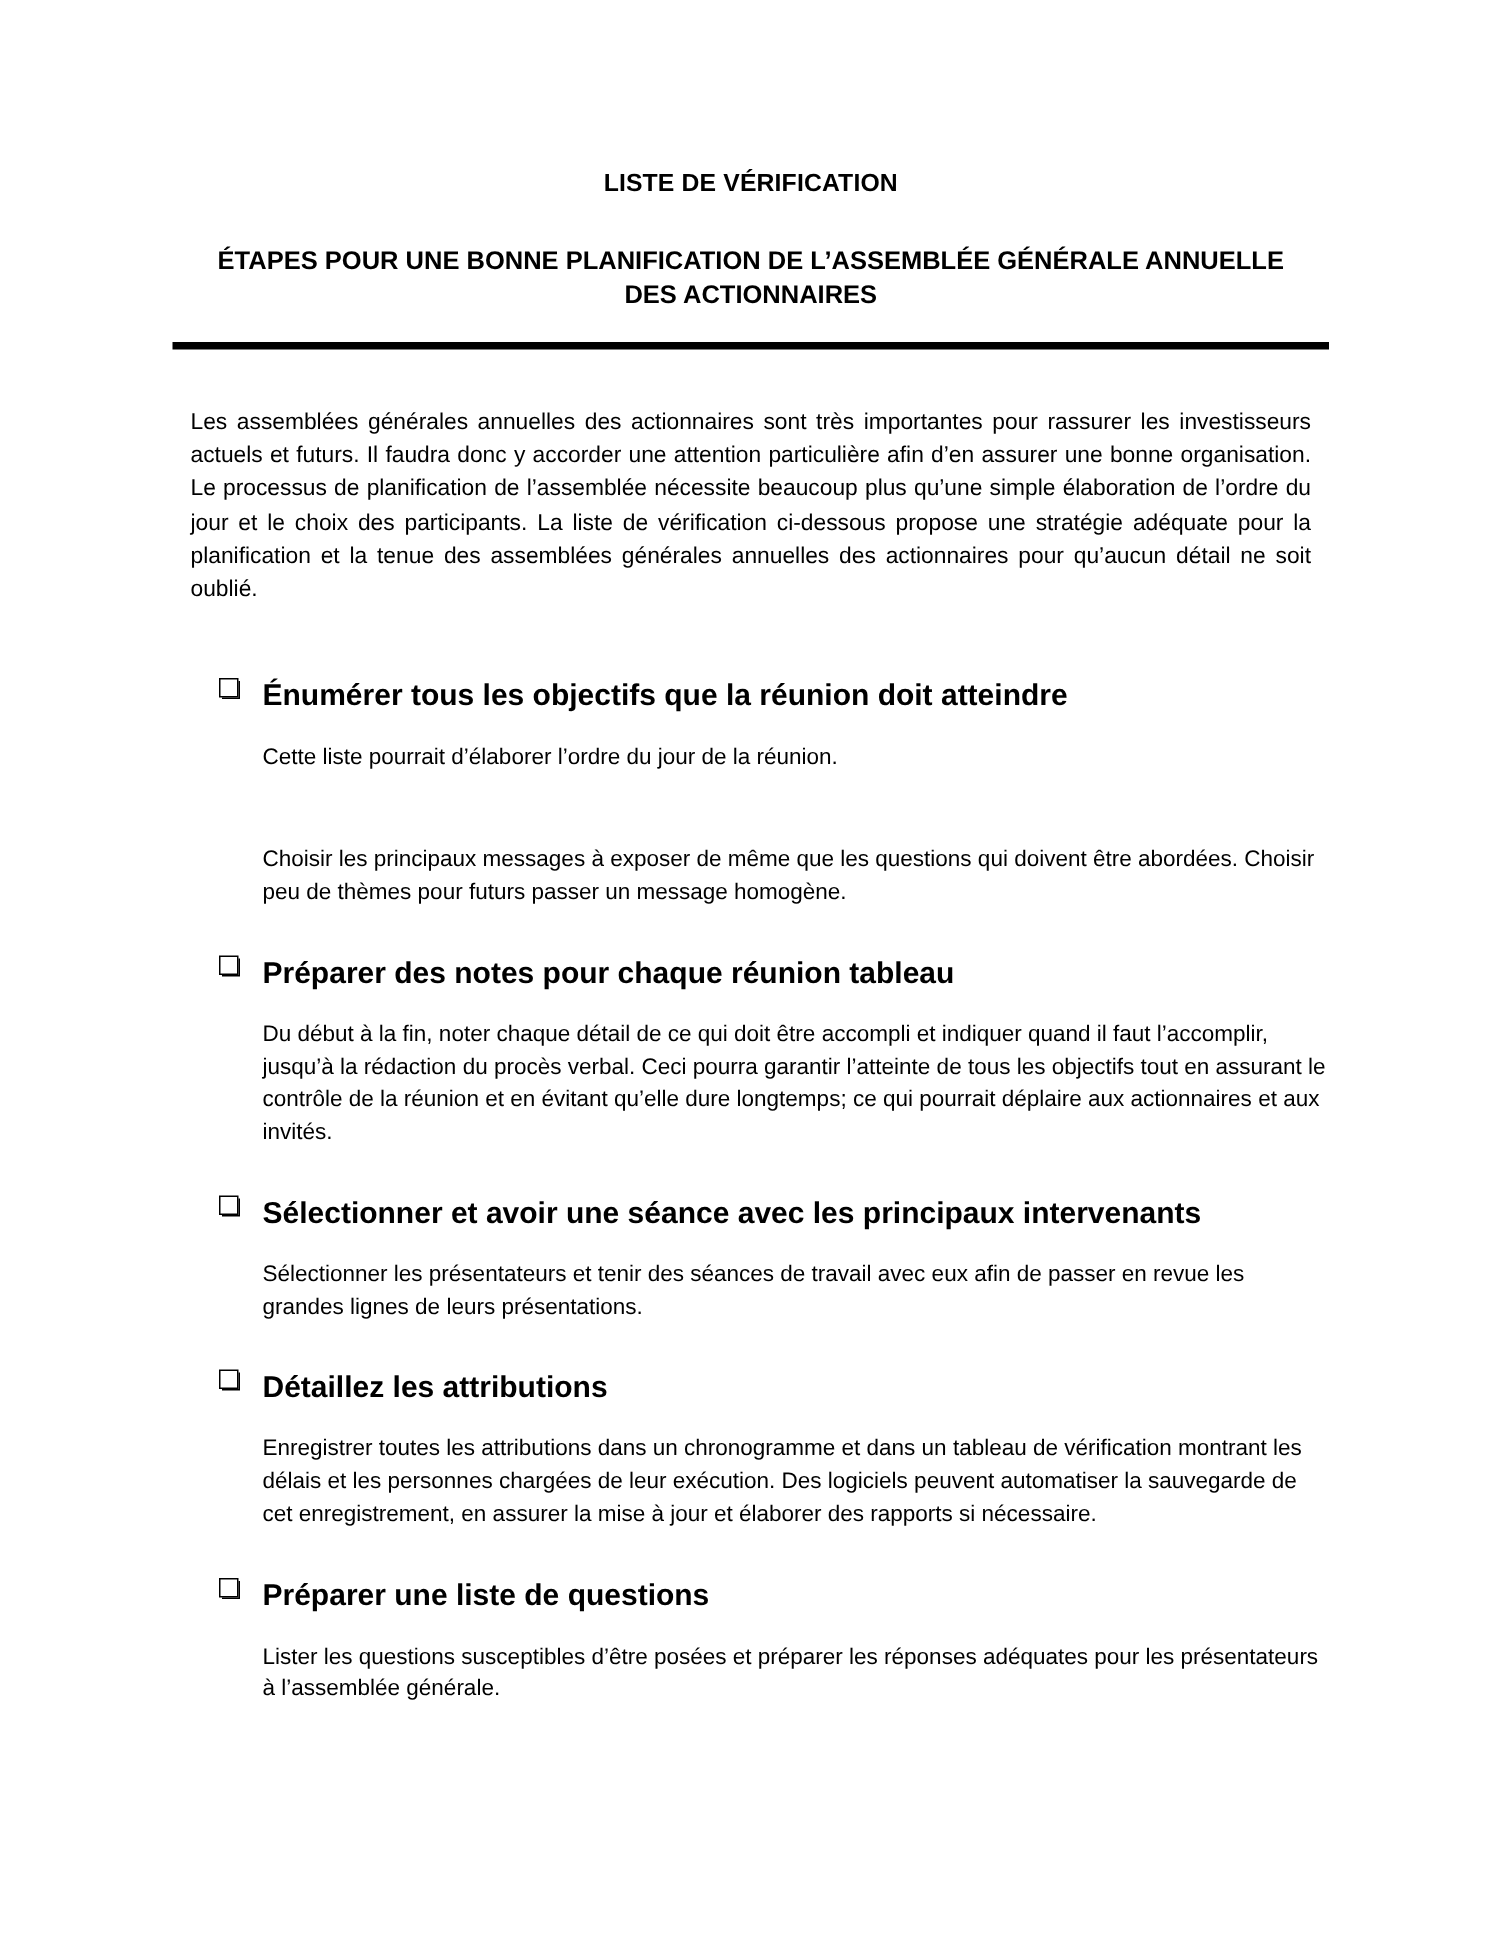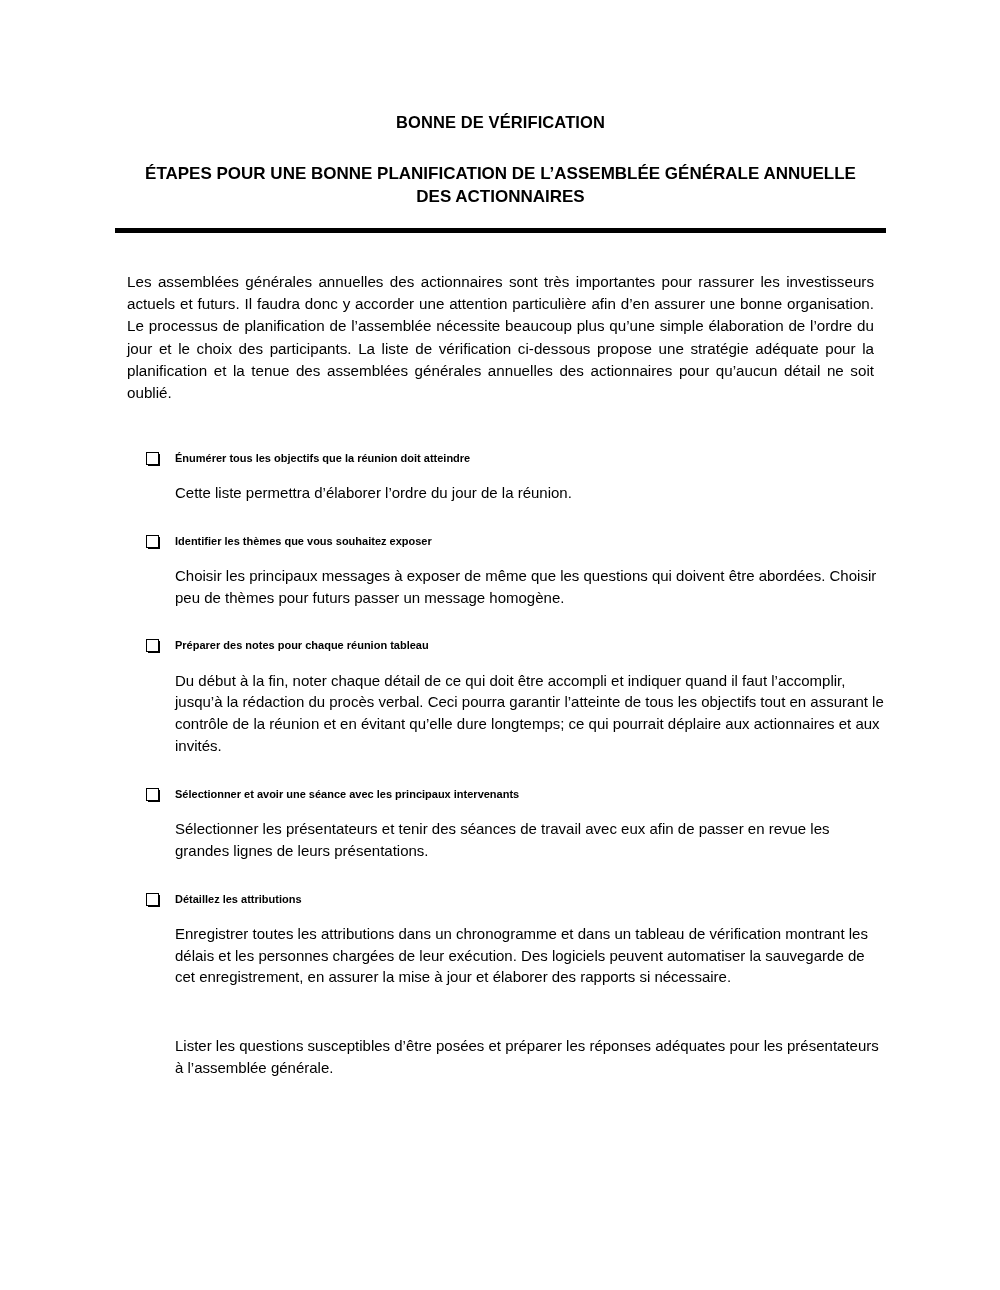--- a/index.html
+++ b/index.html
@@ -151,7 +151,7 @@
   <div class="content">
 
     <div class="title-block">
-      <h1 class="doc-title">BONNE DE VÉRIFICATION</h1>
+      <h1 class="doc-title">LISTE DE VÉRIFICATION</h1>
       <h2 class="doc-subtitle">ÉTAPES POUR UNE BONNE PLANIFICATION DE L’ASSEMBLÉE GÉNÉRALE ANNUELLE DES ACTIONNAIRES</h2>
       <div class="rule"></div>
     </div>

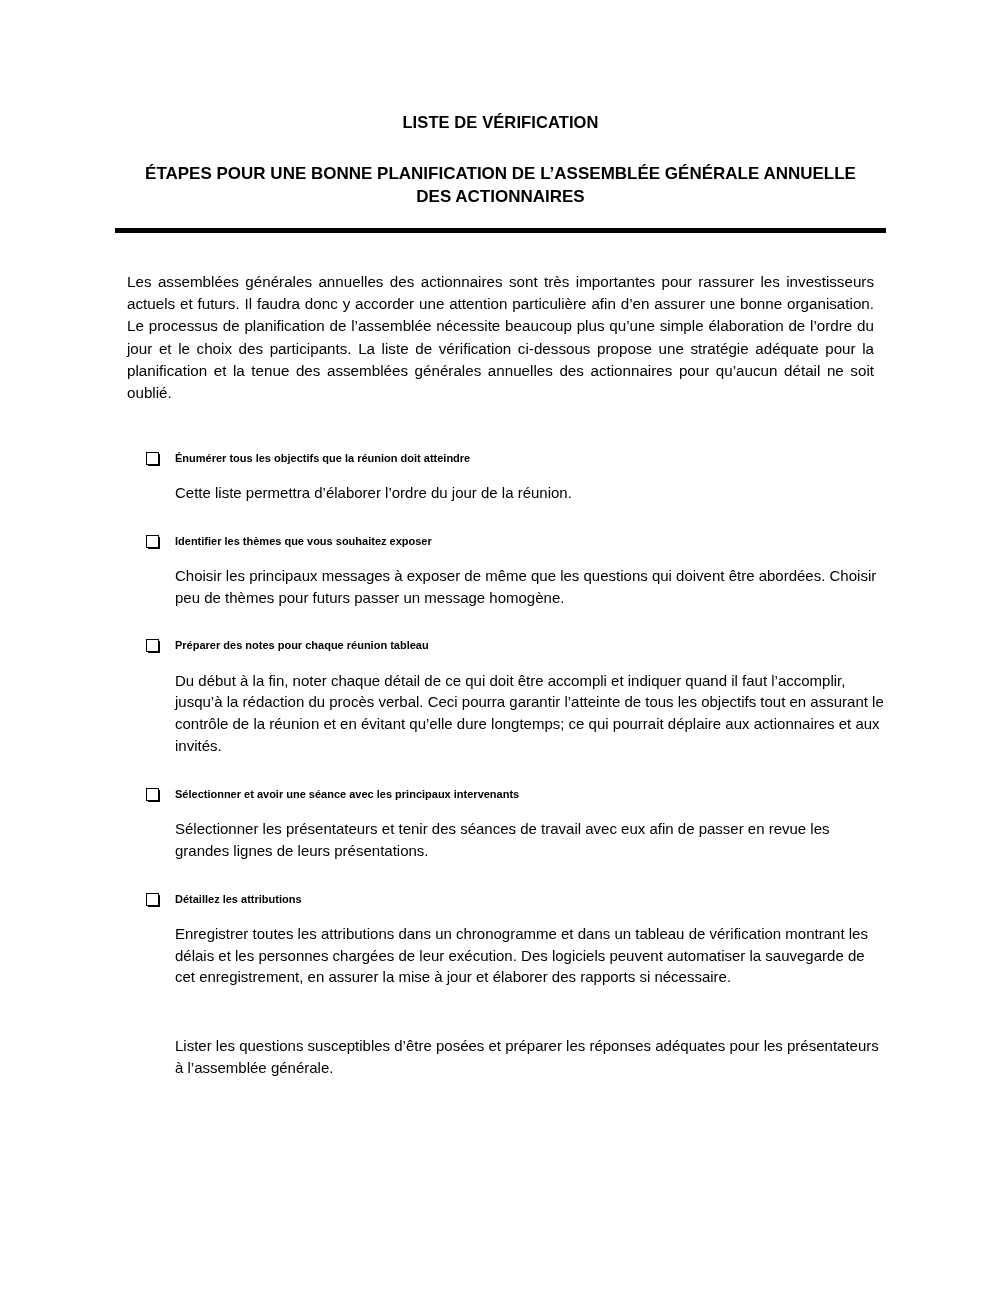--- a/index.html
+++ b/index.html
@@ -95,7 +95,7 @@
 
   .check-head {
     position: relative;
-    font-size: 11px;
+    font-size: 20px;
     font-weight: bold;
     line-height: 1.3;
     padding-left: 29px;

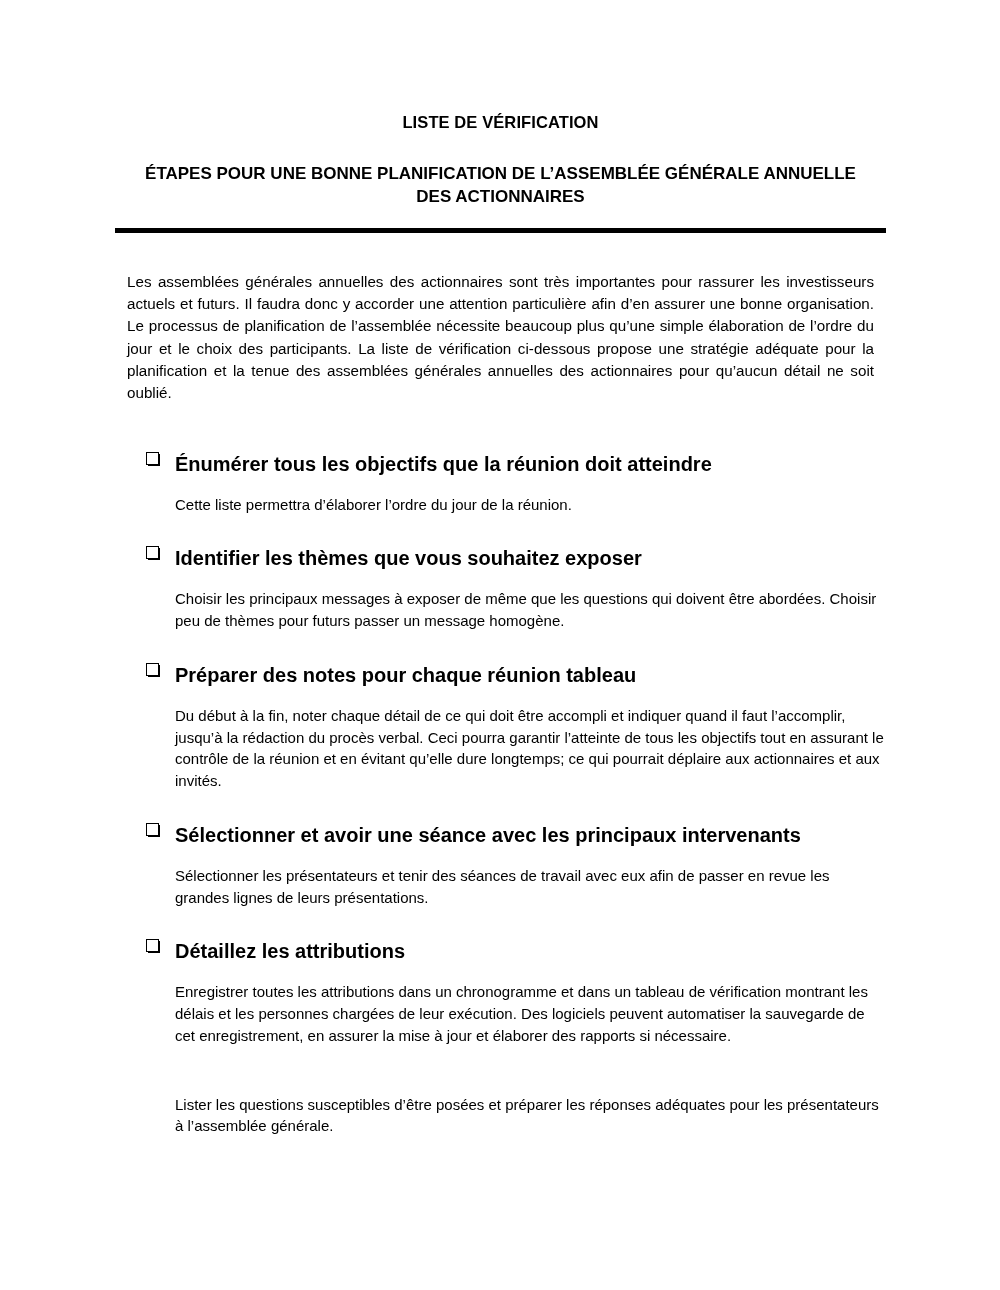--- a/index.html
+++ b/index.html
@@ -168,7 +168,7 @@
           </span>
           <span>Énumérer tous les objectifs que la réunion doit atteindre</span>
         </div>
-        <div class="check-body">Cette liste permettra d’élaborer l’ordre du jour de la réunion.</div>
+        <div class="check-body">Cette liste pourrait d’élaborer l’ordre du jour de la réunion.</div>
       </div>
 
       <div class="check-item">

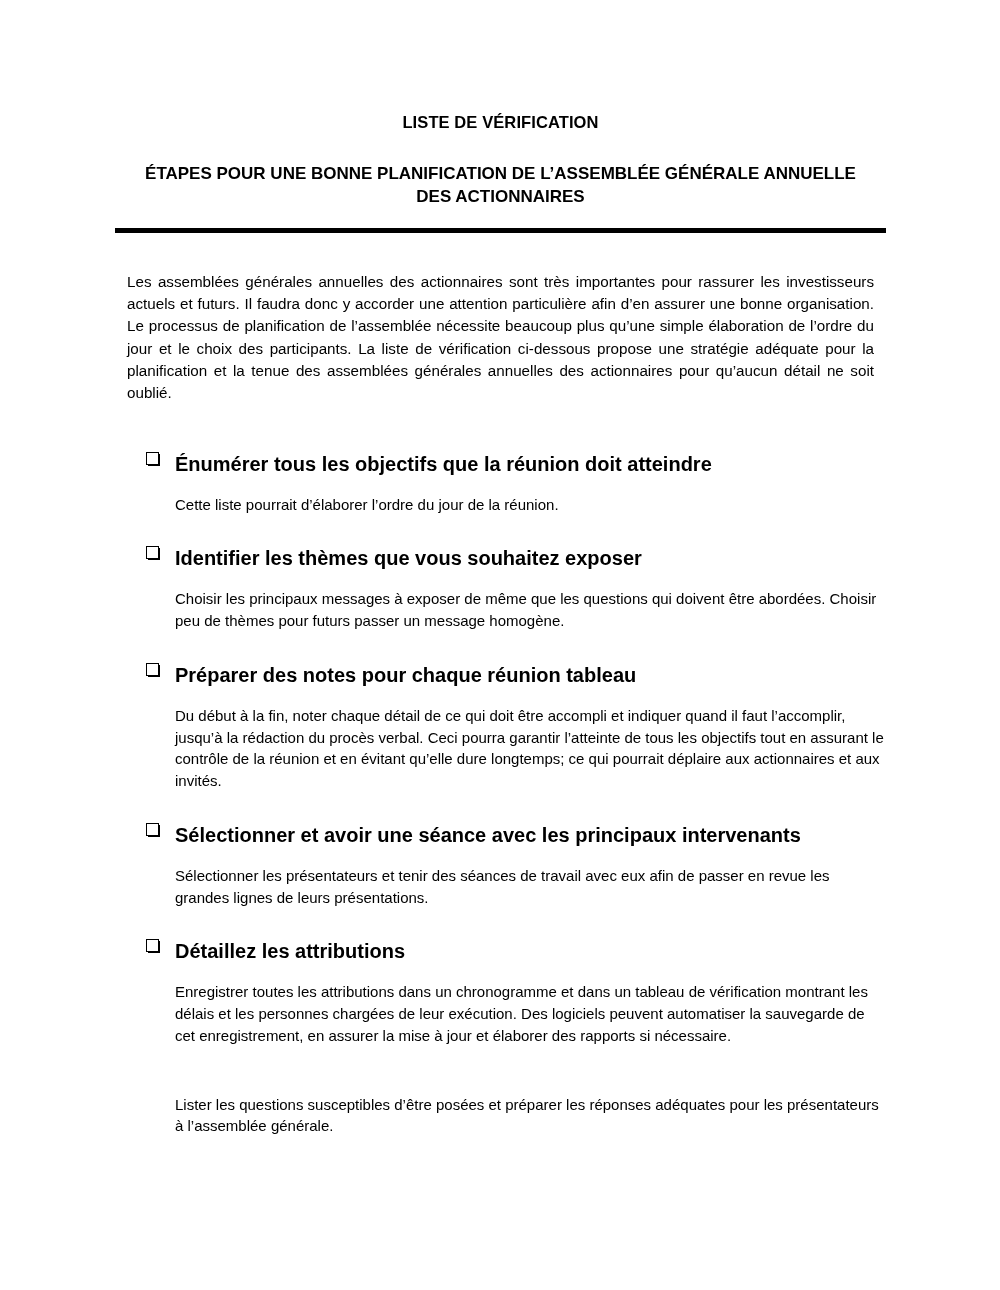--- a/index.html
+++ b/index.html
@@ -172,13 +172,6 @@
       </div>
 
       <div class="check-item">
-        <div class="check-head">
-          <span class="checkbox-icon">
-            <span class="sq-shadow"></span>
-              <span class="sq-body"></span>
-          </span>
-          <span>Identifier les thèmes que vous souhaitez exposer</span>
-        </div>
         <div class="check-body wide">Choisir les principaux messages à exposer de même que les questions qui doivent être abordées. Choisir peu de thèmes pour futurs passer un message homogène.</div>
       </div>
 

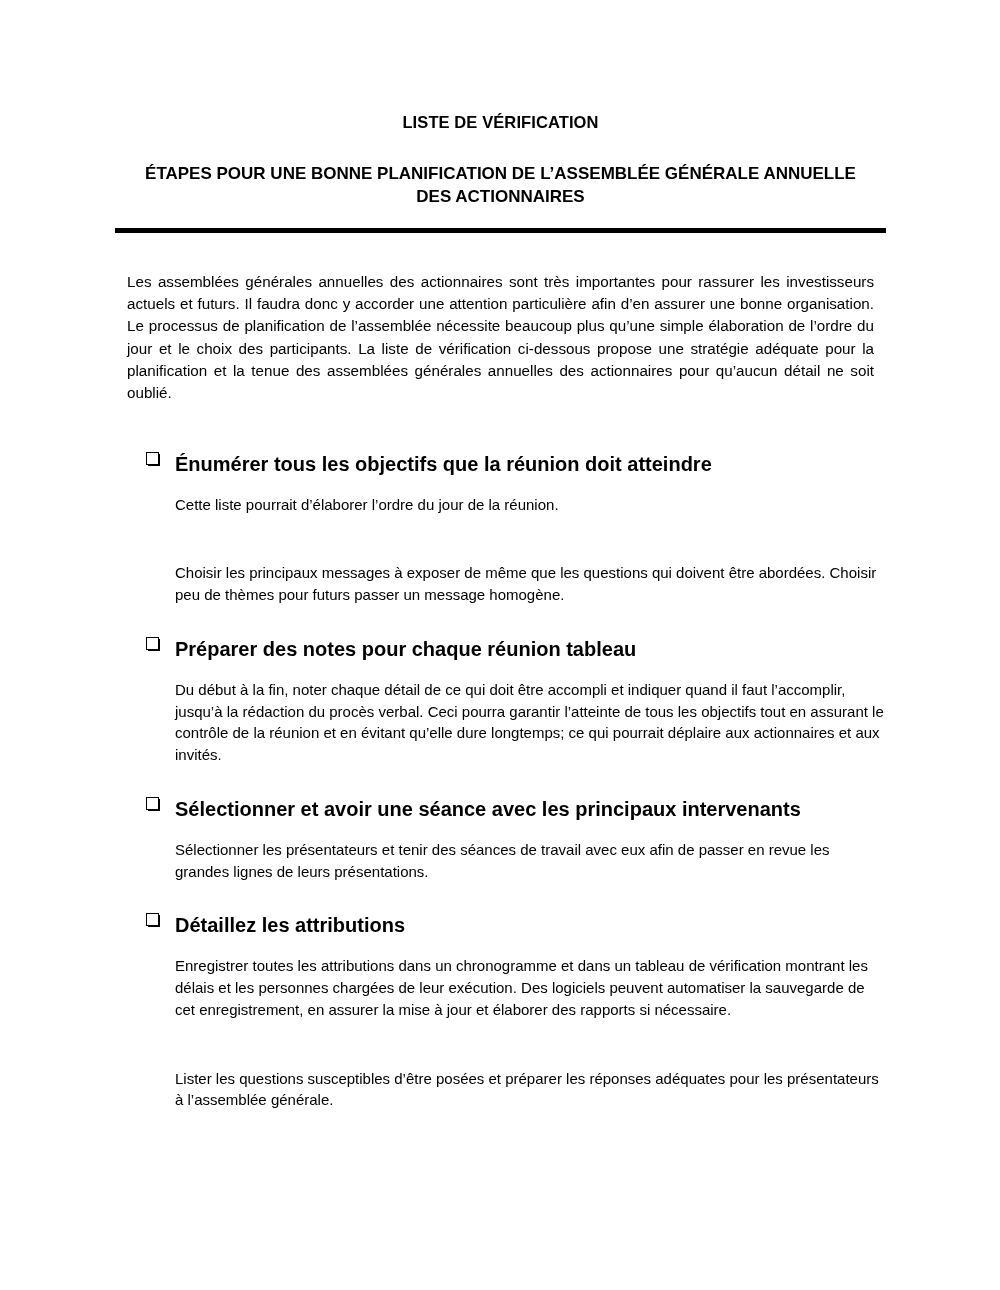--- a/index.html
+++ b/index.html
@@ -209,6 +209,13 @@
       </div>
 
       <div class="check-item">
+        <div class="check-head">
+          <span class="checkbox-icon">
+            <span class="sq-shadow"></span>
+              <span class="sq-body"></span>
+          </span>
+          <span>Préparer une liste de questions</span>
+        </div>
         <div class="check-body wide">Lister les questions susceptibles d’être posées et préparer les réponses adéquates pour les présentateurs à l’assemblée générale.</div>
       </div>
 

